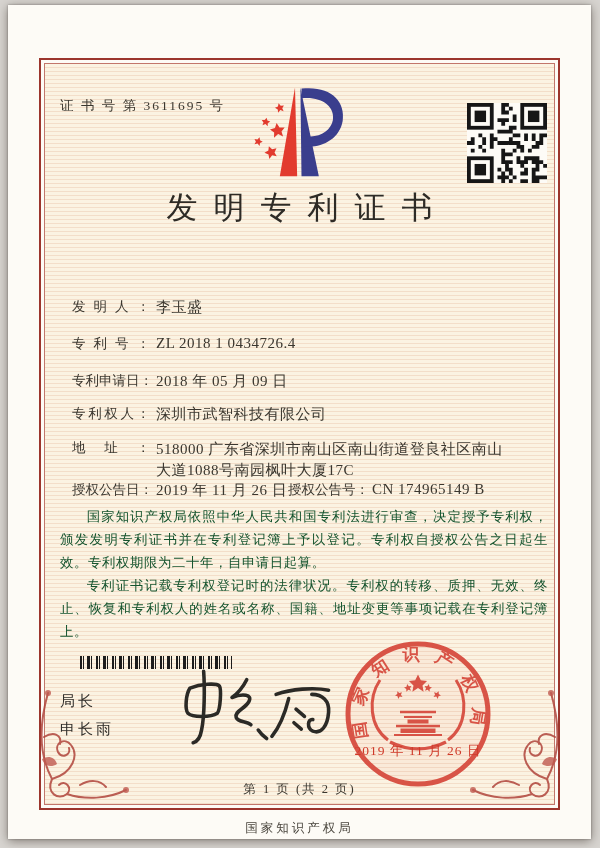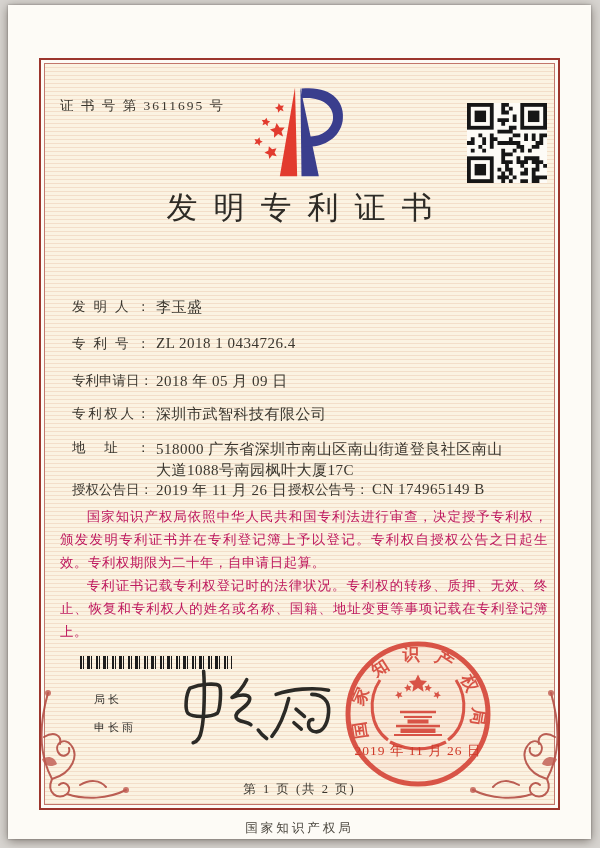--- a/index.html
+++ b/index.html
@@ -23,7 +23,7 @@
   .addr .val{display:inline-block;width:360px;white-space:normal;word-break:break-all;
              line-height:21px;vertical-align:top;}
   .pair2{position:absolute;left:216px;top:0;}
-  .paras{left:52px;top:500px;width:488px;font-size:13.4px;line-height:23px;color:#be185d;
+  .paras{left:52px;top:500px;width:488px;font-size:13.4px;line-height:23px;color:#14532d;
          text-align:justify;}
   .paras p{margin:0;text-indent:2em;letter-spacing:.6px;}
   .barcode{left:72px;top:651px;width:152px;height:13px;

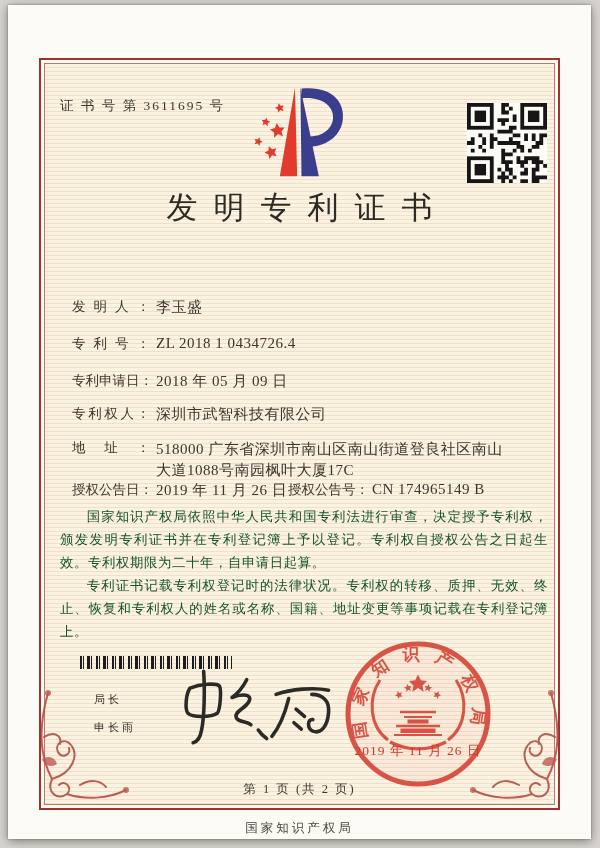--- a/index.html
+++ b/index.html
@@ -29,7 +29,7 @@
   .barcode{left:72px;top:651px;width:152px;height:13px;
     background:repeating-linear-gradient(90deg,#1c1c1c 0 2px,transparent 2px 3px,#1c1c1c 3px 4px,
       transparent 4px 7px,#1c1c1c 7px 10px,transparent 10px 11px,#1c1c1c 11px 12px,transparent 12px 16px);}
-  .signer{left:86px;font-family:Liberation Mono, monospace;font-size:11px;
+  .signer{left:52px;font-family:Liberation Mono, monospace;font-size:15px;
           color:#2f2d29;letter-spacing:3px;}
   .seal-date{left:330px;top:737px;width:160px;text-align:center;color:#cf3a2a;font-size:13.5px;
              letter-spacing:1px;z-index:6;}

